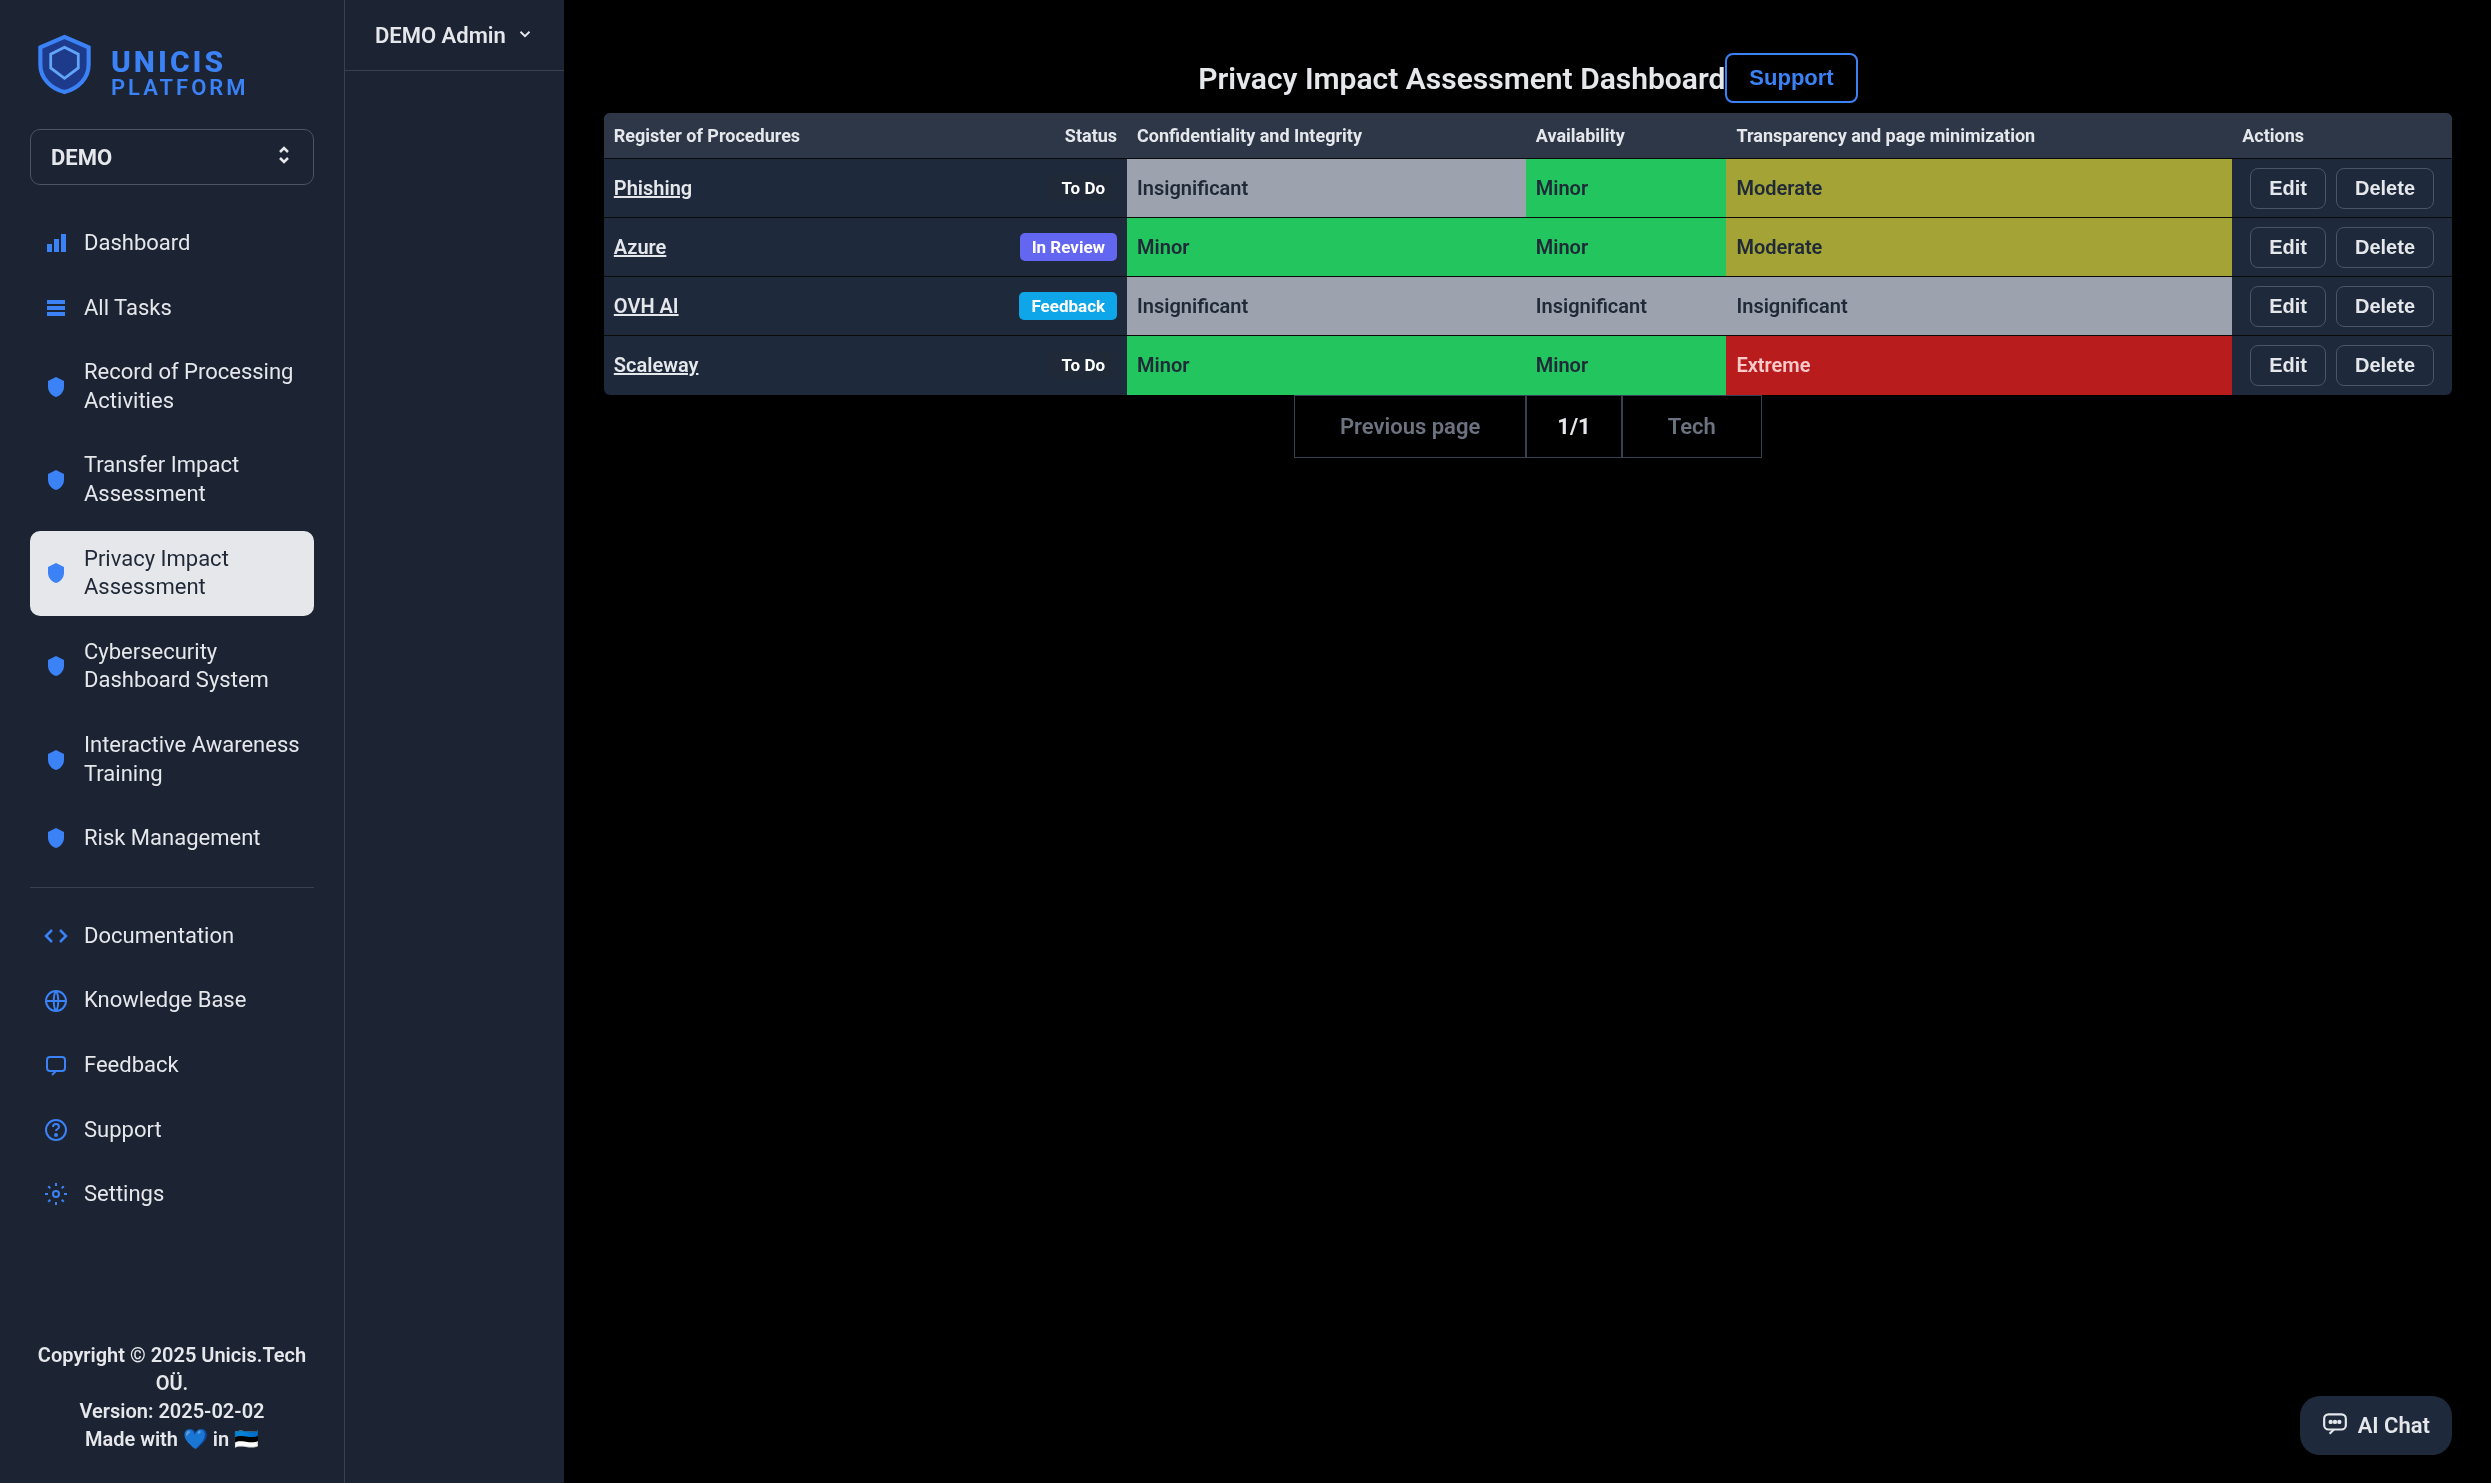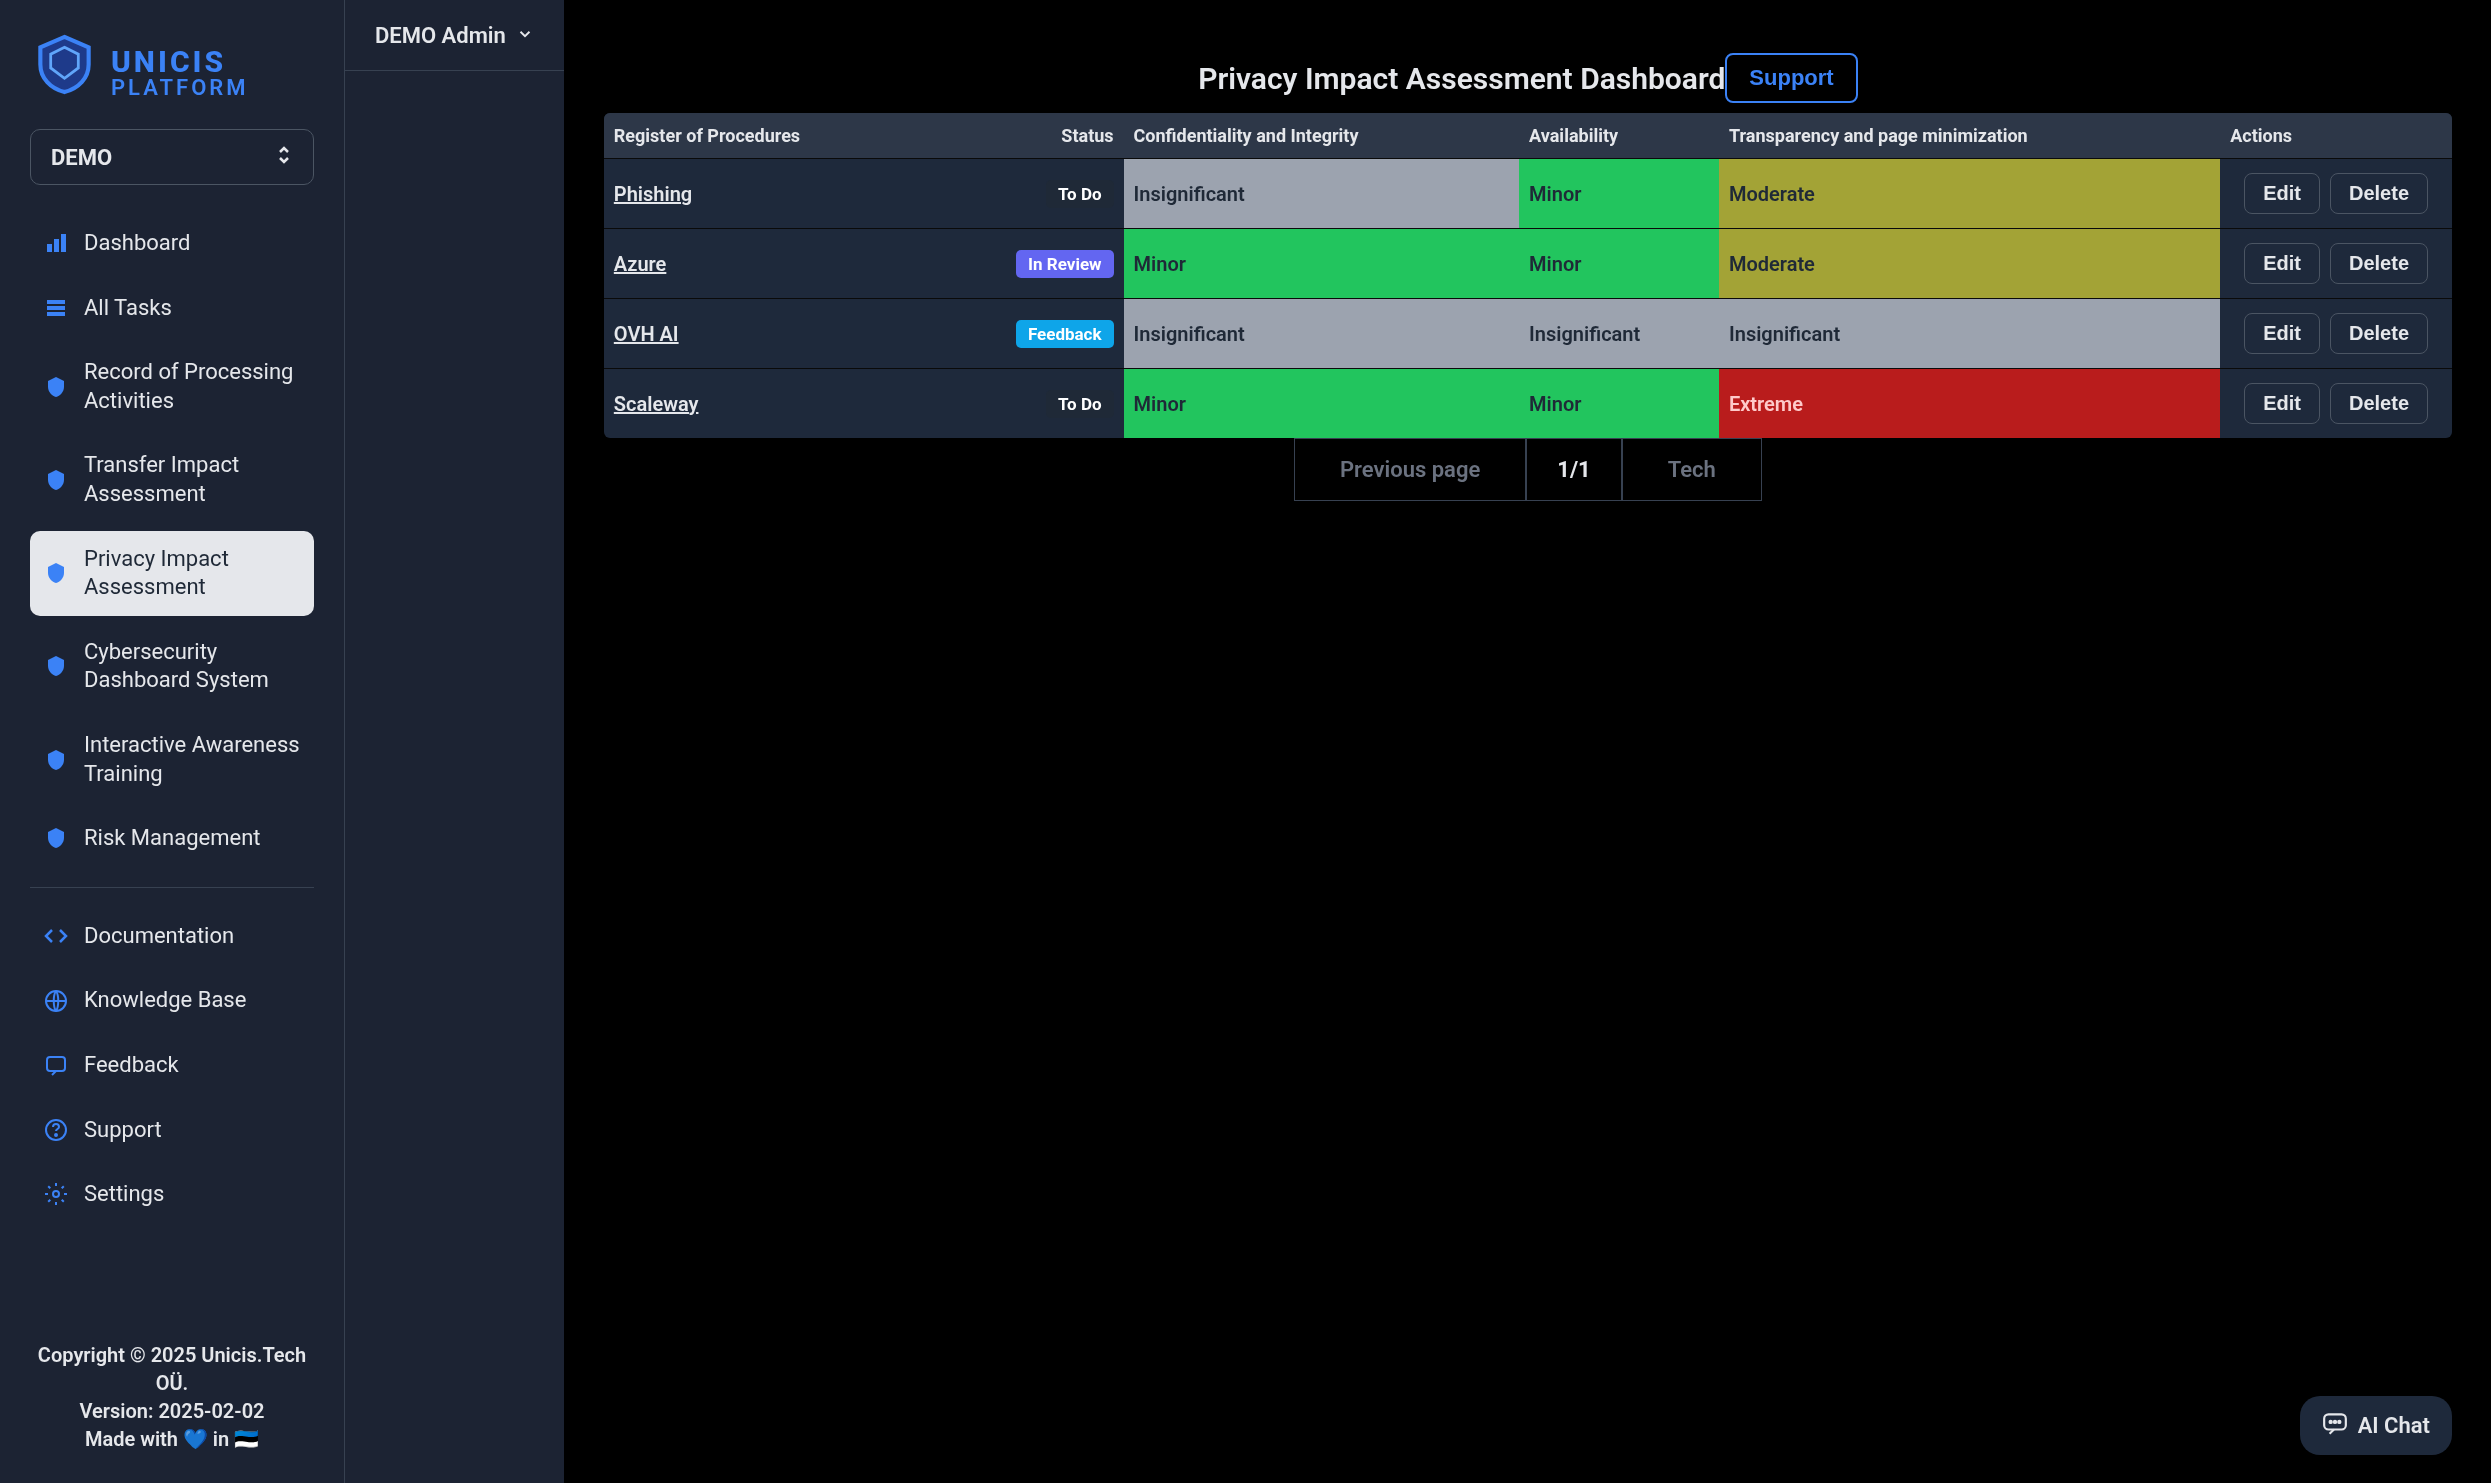--- a/index.html
+++ b/index.html
@@ -221,7 +221,7 @@
     }
     
     td {
-      padding: 14px;
+      padding: 8px;
       font-size: 20px;
       font-weight: 600;
       color: #e5e7eb;

